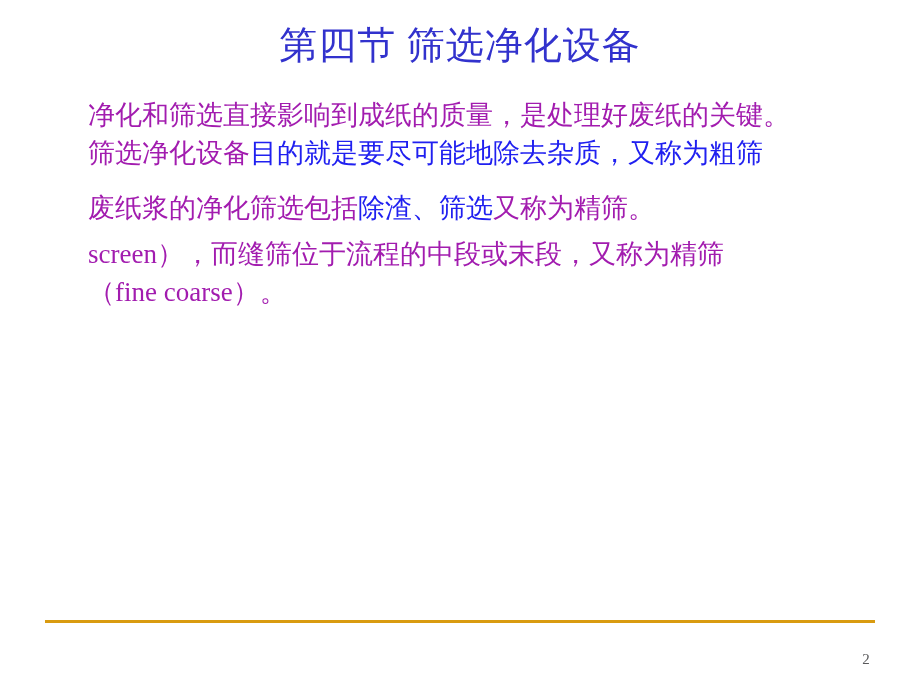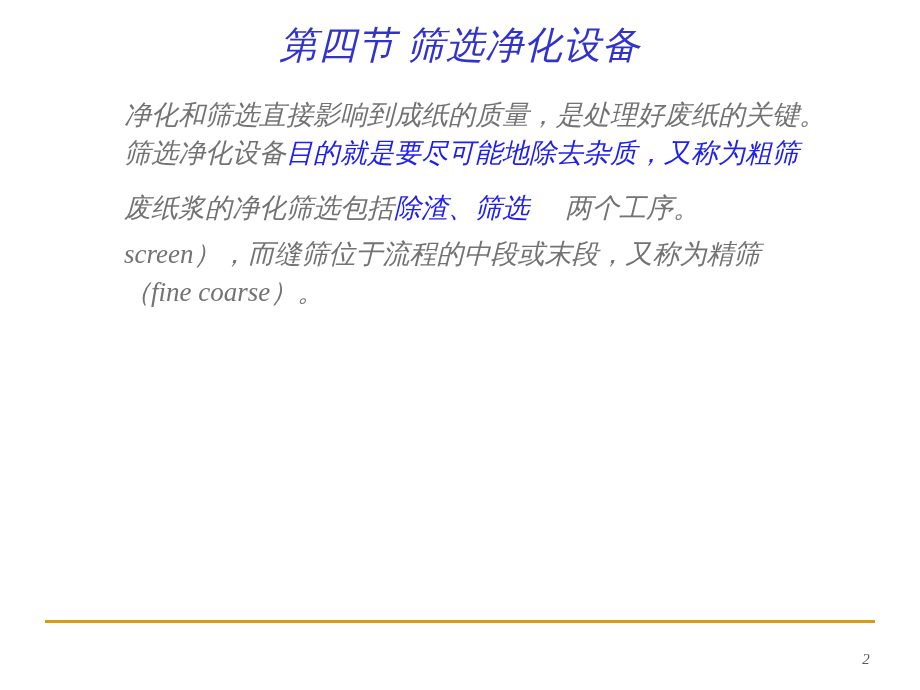--- a/index.html
+++ b/index.html
@@ -21,7 +21,6 @@
     width: 920px;
     height: 690px;
     background: #ffffff;
-    font-style: italic;
   }
 
   

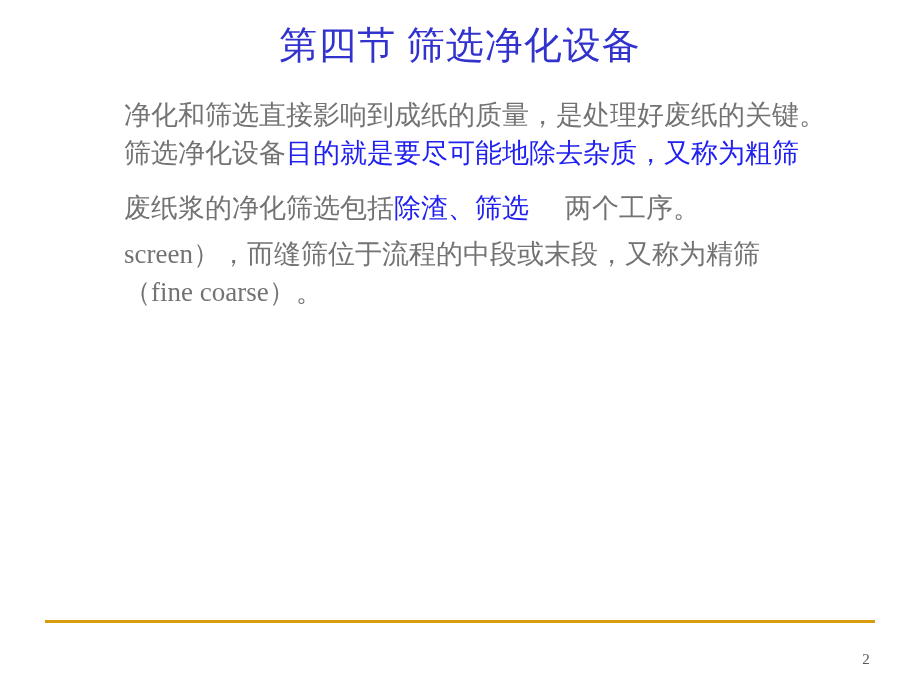--- a/index.html
+++ b/index.html
@@ -61,7 +61,7 @@
   .p-gap-3 { margin-top: 8px; }
 
   .blue  { color: #2020f0; }
-  .black { color: #737373; margin-left: 36px; }
+  .black { color: #a21caf; }
 
   .en {
     font-family: "Liberation Serif", "DejaVu Serif", serif;

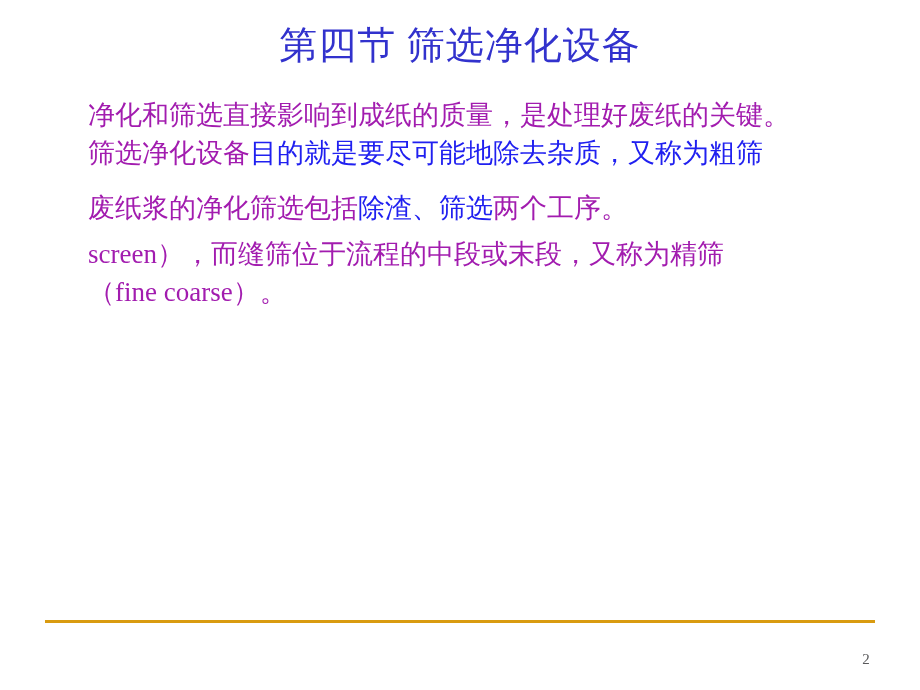--- a/index.html
+++ b/index.html
@@ -110,7 +110,7 @@
 
     <div class="para p-gap-2">
       <span class="line">
-        <span class="black">废纸浆的净化筛选包括</span><span class="blue">除渣、筛选</span><span class="black">两个工序。</span>
+        <span class="black">废纸浆的净化筛选包括</span><span class="blue">除渣、筛选</span><span class="black">又称为精筛。</span>
       </span>
     </div>
 

